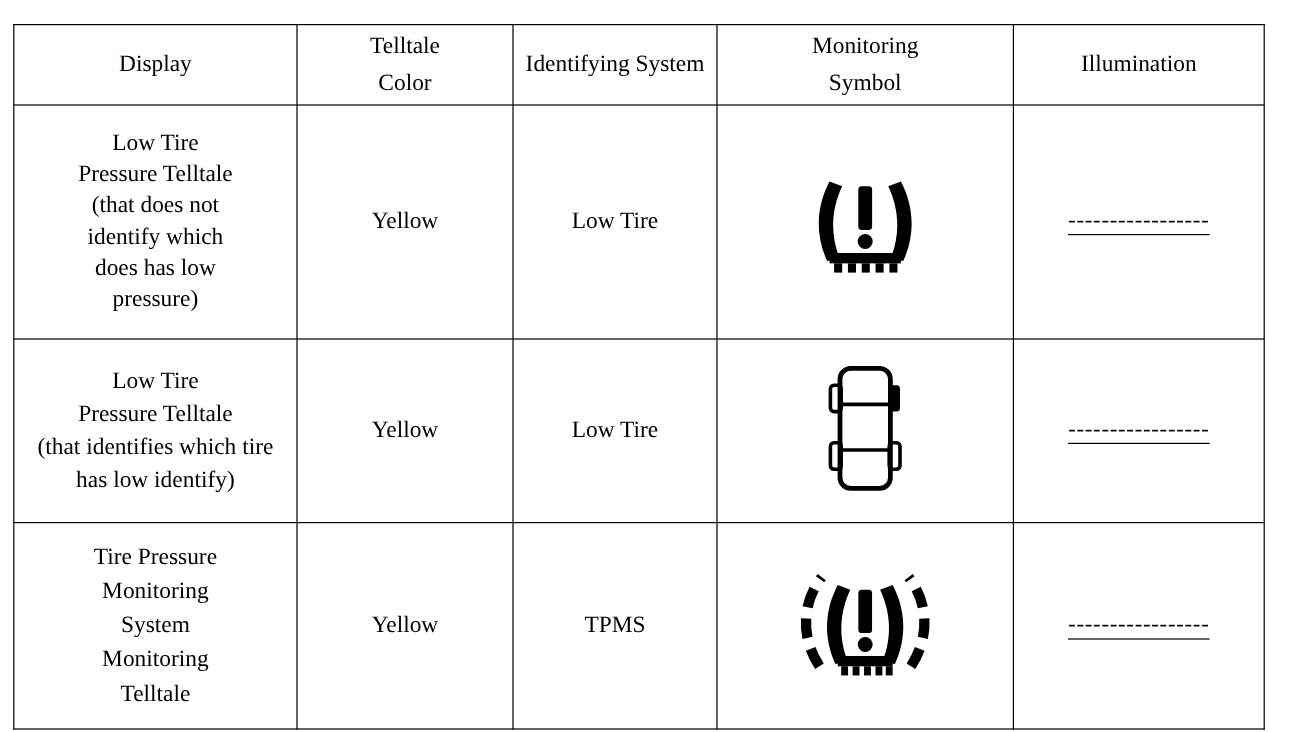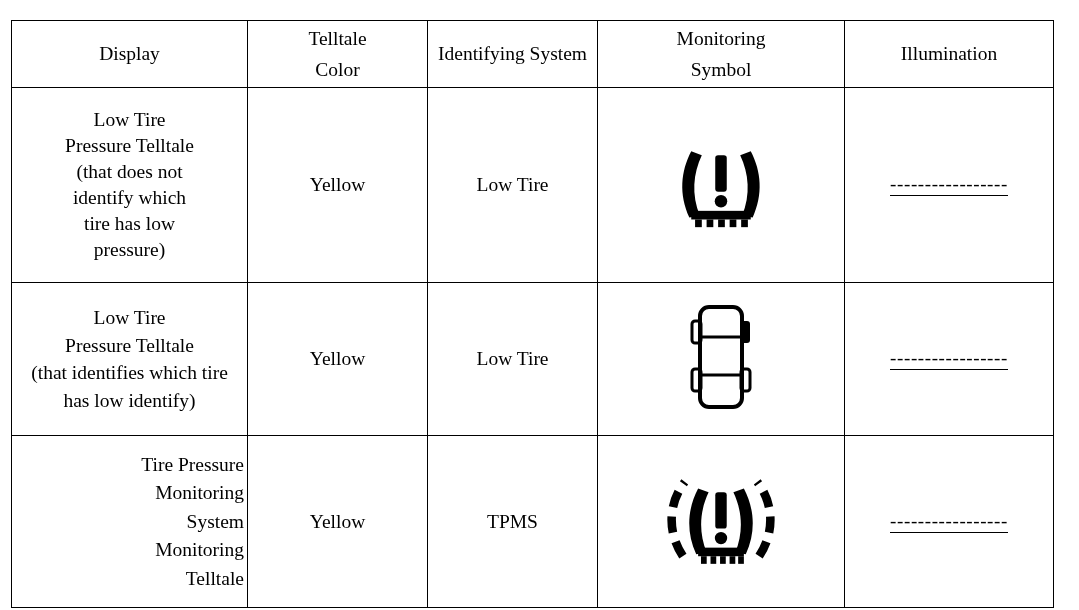--- a/index.html
+++ b/index.html
@@ -127,7 +127,7 @@
           <span class="line">Pressure Telltale</span>
           <span class="line">(that does not</span>
           <span class="line">identify which</span>
-          <span class="line">tire has low</span>
+          <span class="line">does has low</span>
           <span class="line">pressure)</span>
         </td>
         <td>

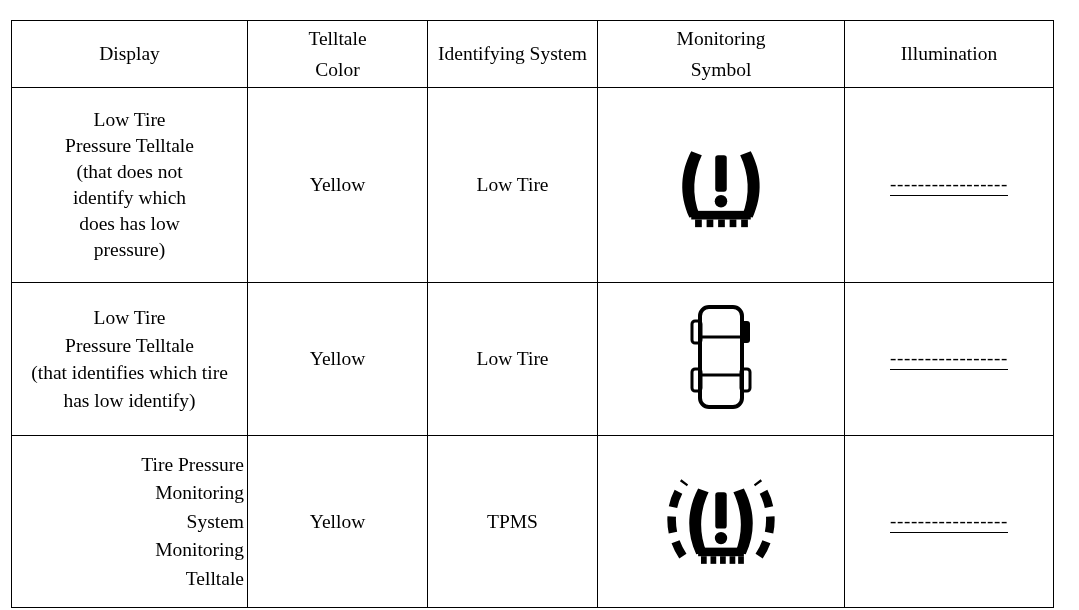--- a/index.html
+++ b/index.html
@@ -68,7 +68,7 @@
     white-space: nowrap;
   }
   .display-cell.tight .line { margin: 8px 0; }
-  .display-cell.wide .line { margin: 9px 0; text-align: right; }
+  .display-cell.wide .line { margin: 9px 0; }
 
   .cell-text { white-space: nowrap; }
 

